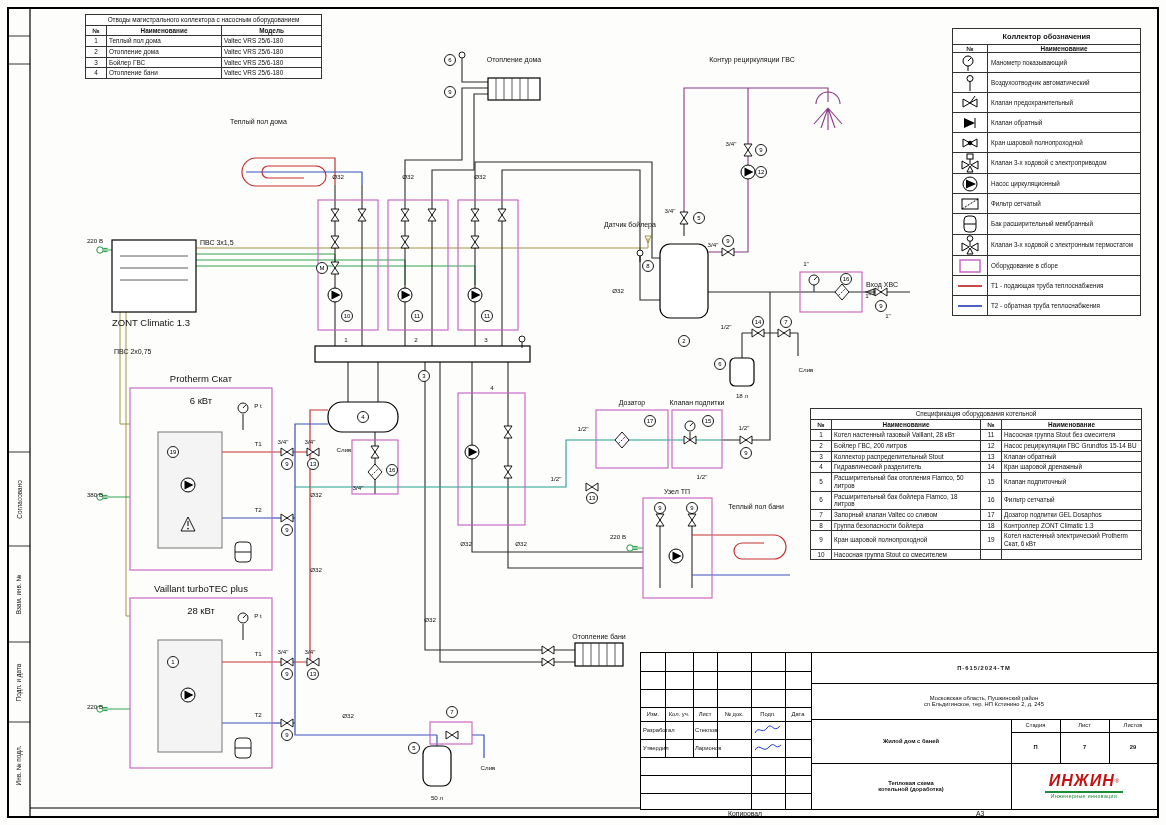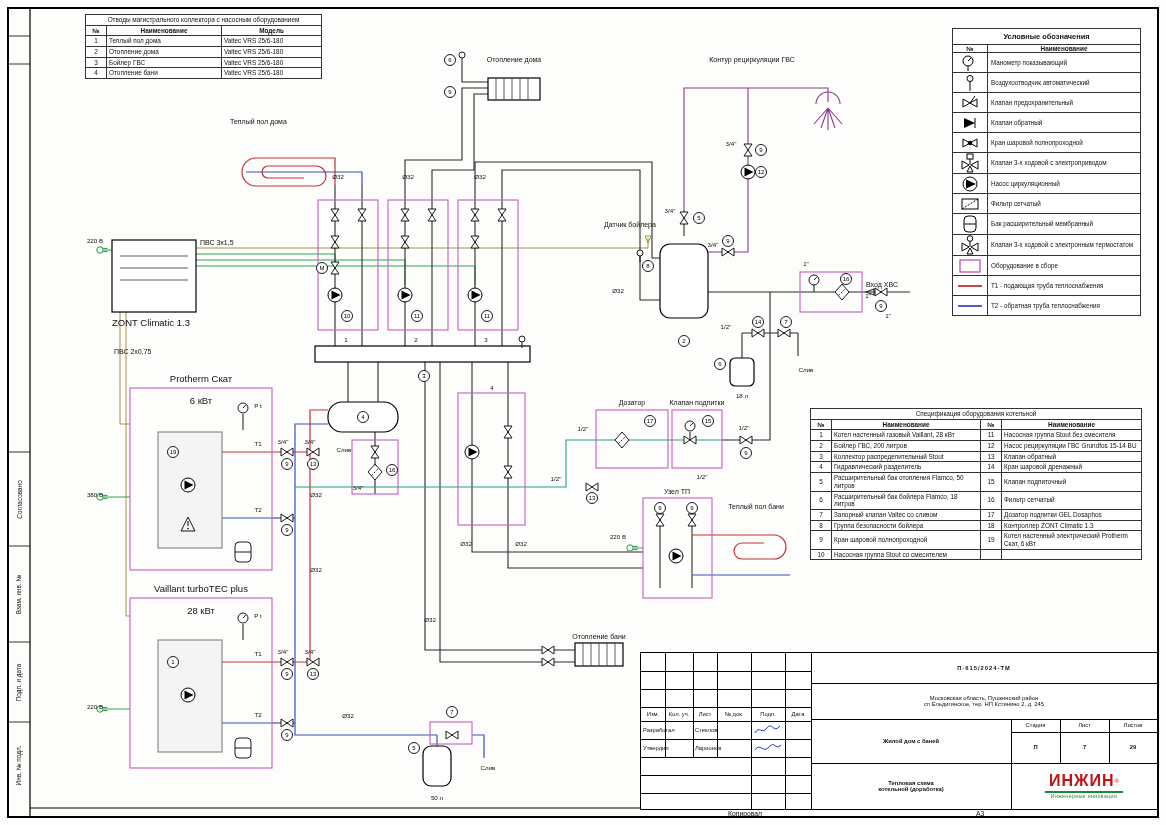--- a/index.html
+++ b/index.html
@@ -549,7 +549,7 @@
 </div>
 
 <div class="ov lg" style="left:952px;top:28px;width:187px">
-  <div class="lg-title">Условные обозначения</div>
+  <div class="lg-title">Коллектор обозначения</div>
   <div class="lg-head">
     <span class="c1">№</span>
     <span class="c2">Наименование</span>

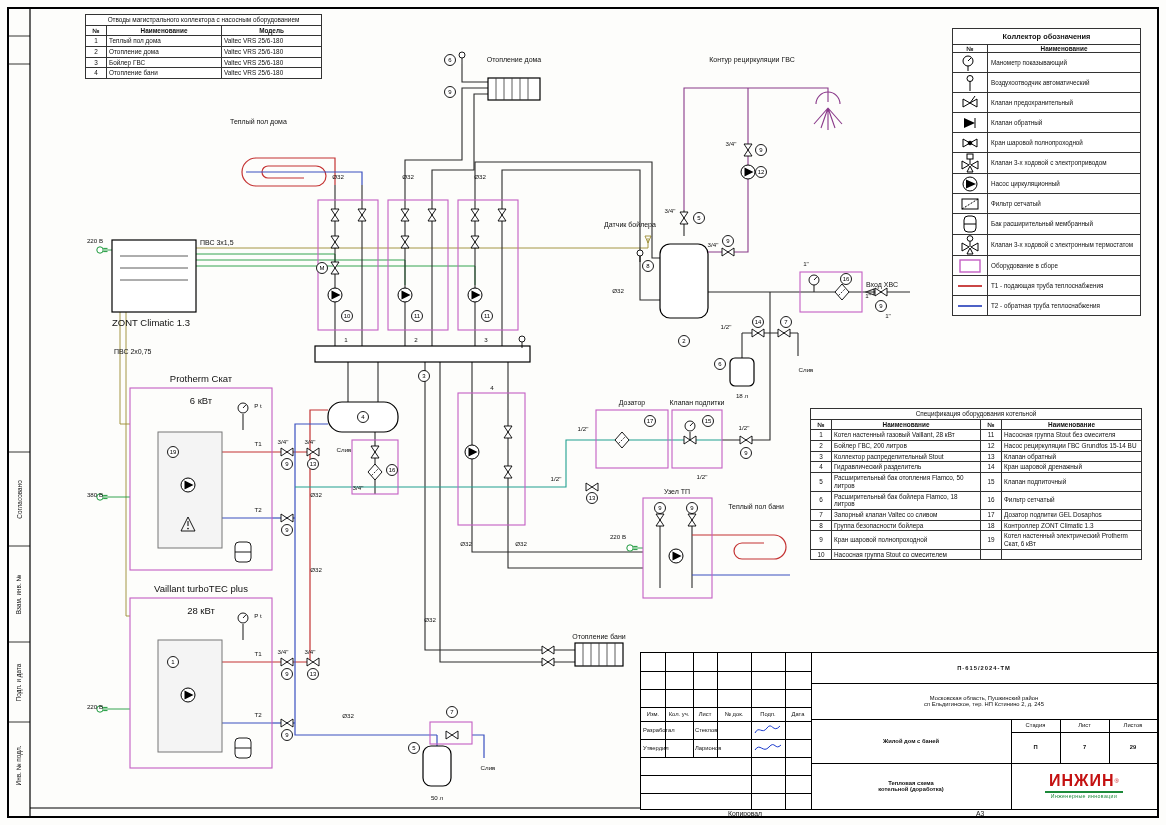--- a/index.html
+++ b/index.html
@@ -37,7 +37,7 @@
   .objname{font-size:11px;font-weight:bold}
   .bigv{font-size:11px;font-weight:bold}
   .dwgtitle{font-size:10.5px;font-weight:bold;line-height:1.3}
-  .logo-red{color:#c41111;font-weight:bold;font-size:16px;letter-spacing:1px}
+  .logo-red{color:#c41111;font-weight:bold;font-size:16px;font-style:italic;letter-spacing:1px}
   .logo-reg{color:#c41111;font-size:6px;vertical-align:super}
   .logo-green{color:#1d8a3a;font-size:5.2px;letter-spacing:.4px}
   .logo-rule{height:2px;background:#1d8a3a;width:78px;margin:1px auto}

